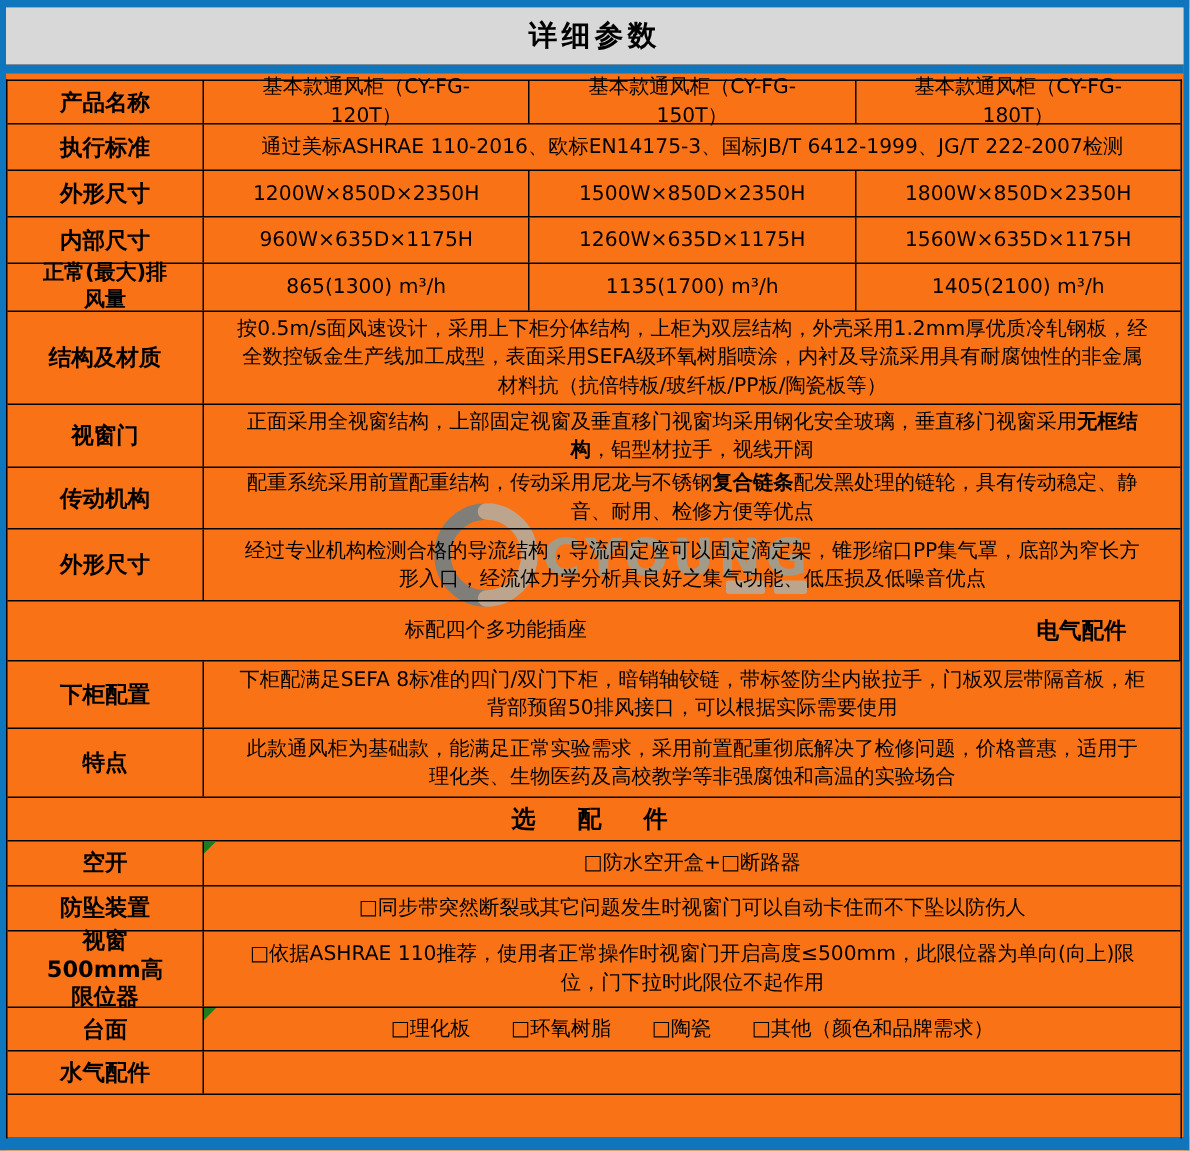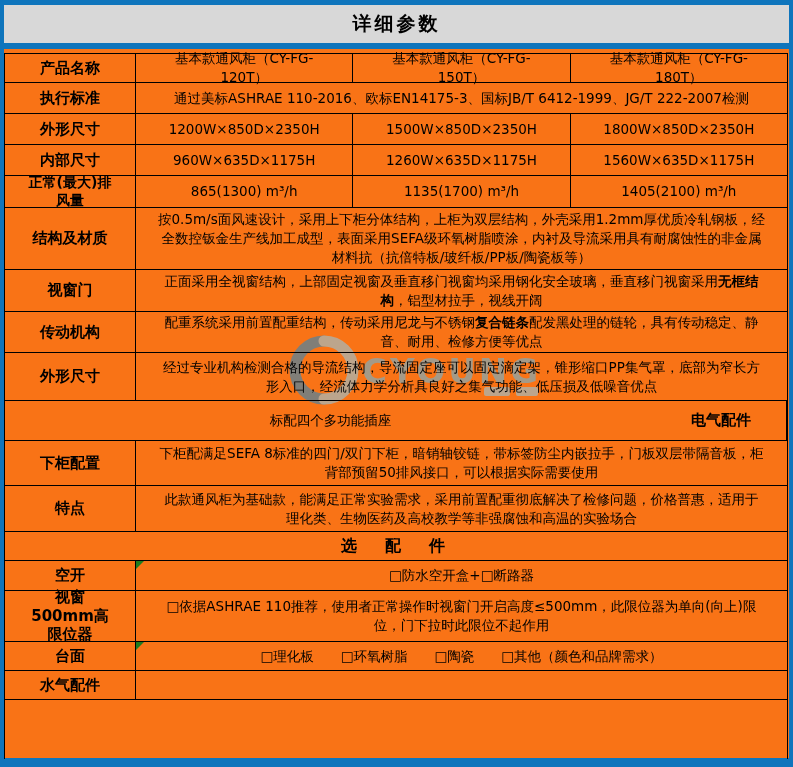--- a/index.html
+++ b/index.html
@@ -144,6 +144,10 @@
       </div>
     </div>
 
+    <div class="row" style="height:30px">
+      <div class="cell label">防坠装置</div>
+      <div class="cell val">□同步带突然断裂或其它问题发生时视窗门可以自动卡住而不下坠以防伤人</div>
+    </div>
 
     <div class="row" style="height:51px">
       <div class="cell label">视窗500mm高限位器</div>

